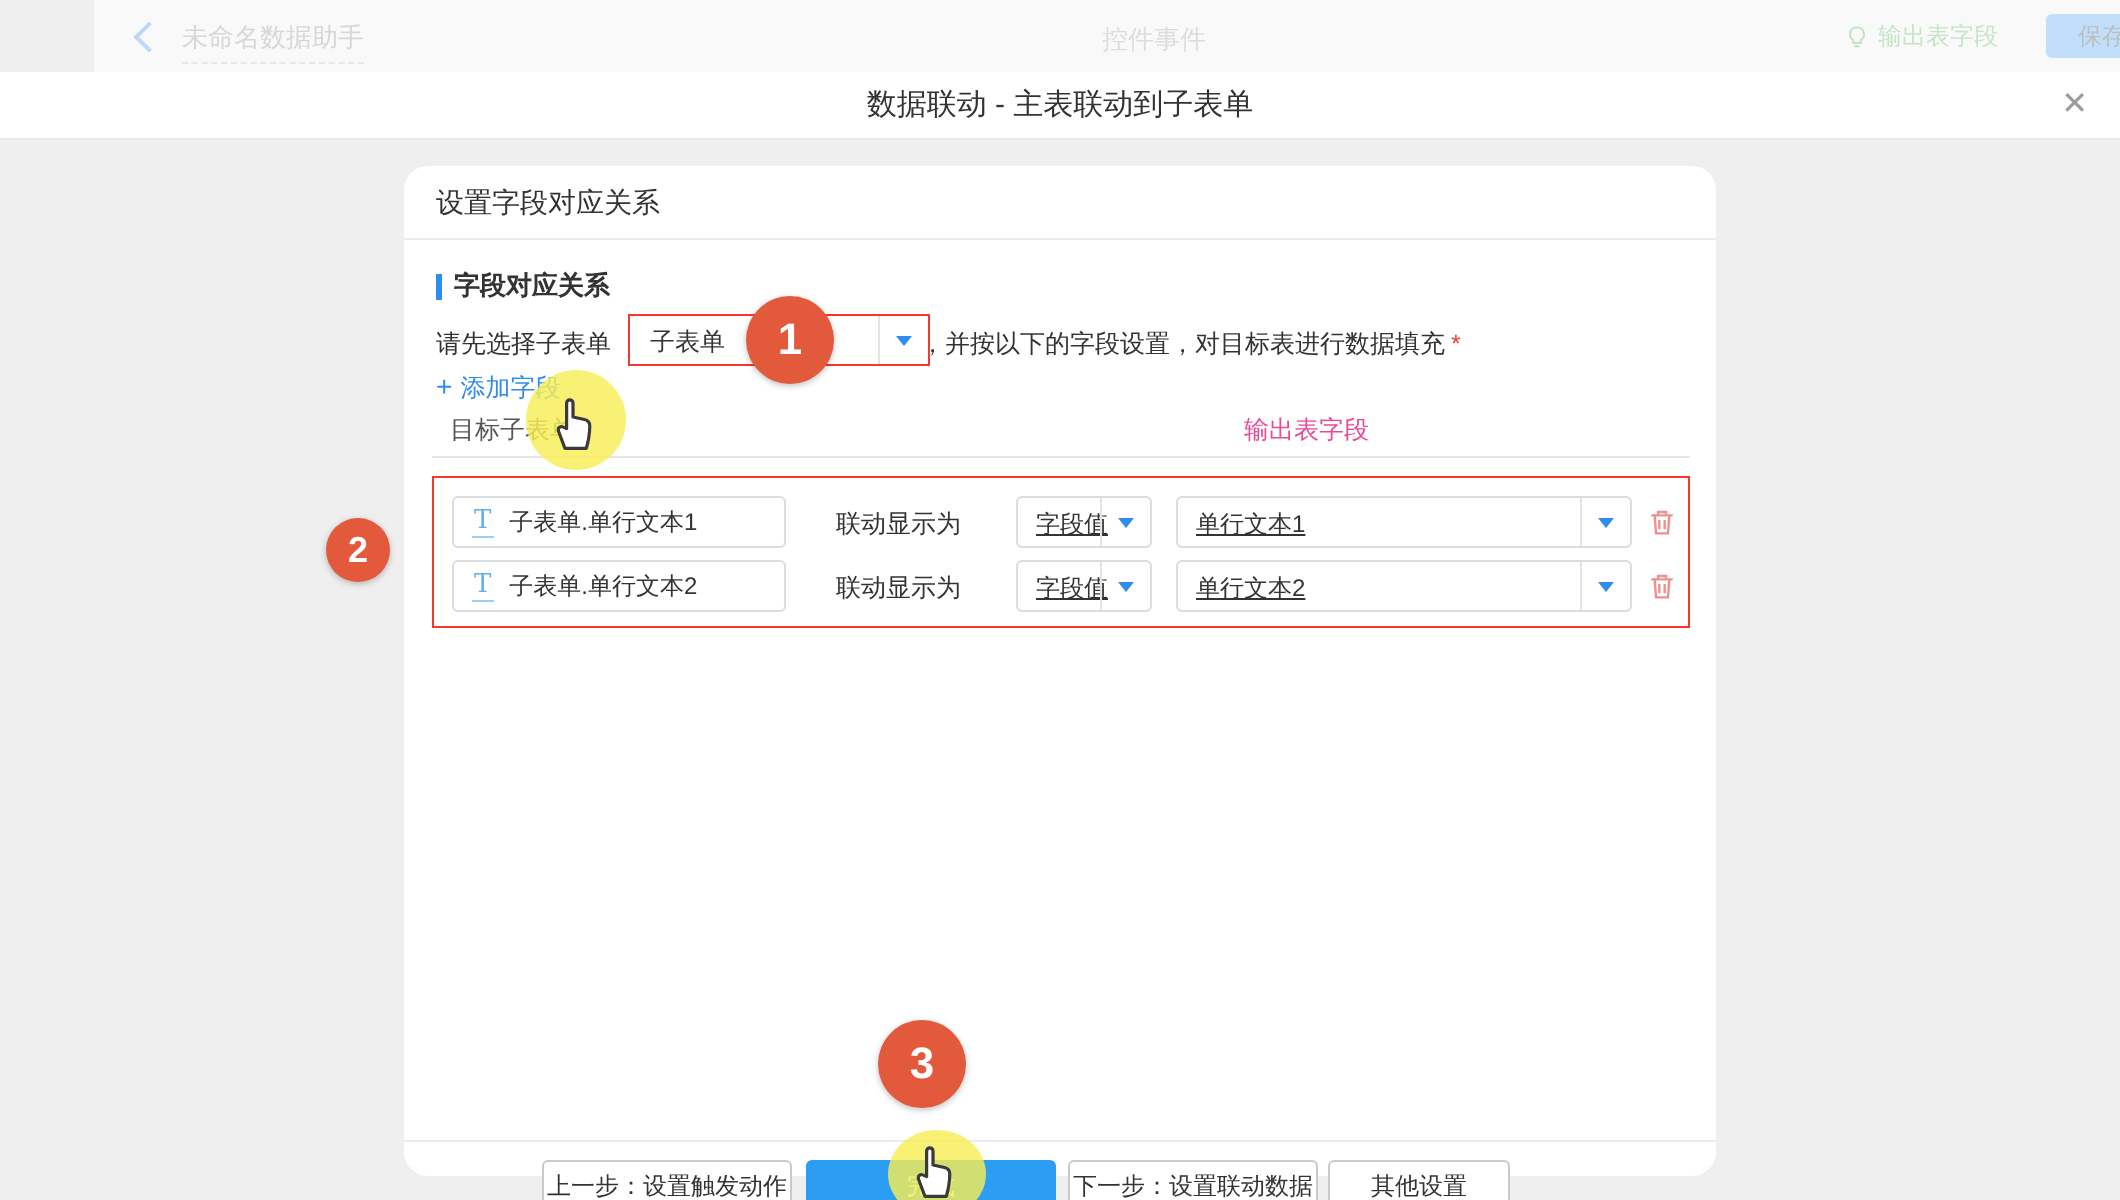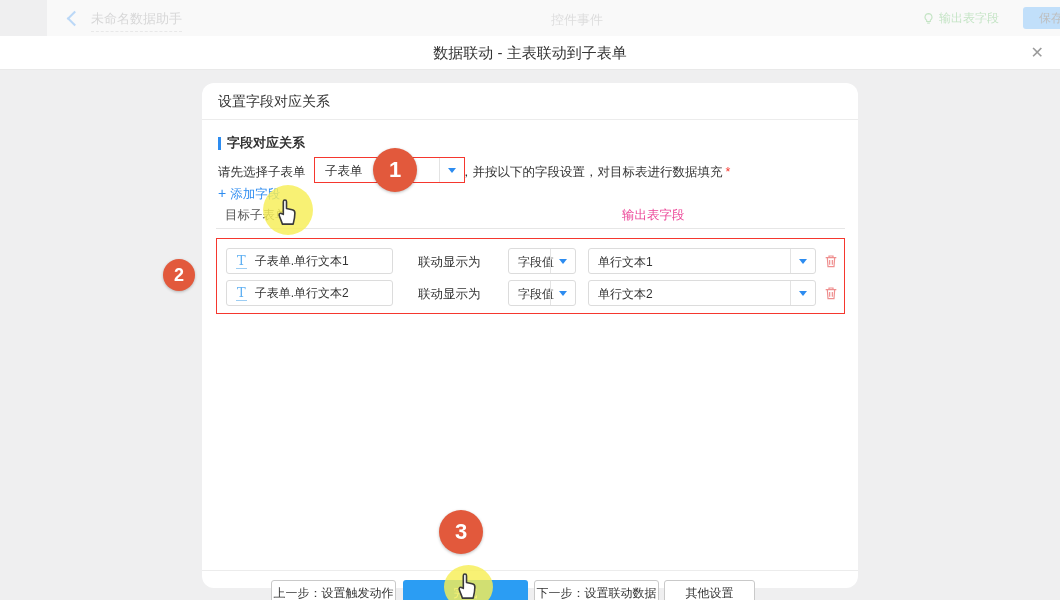--- a/index.html
+++ b/index.html
@@ -66,7 +66,7 @@
   .field-chip .txt { font-size:12px; color:#333; }
   .link-text { position:absolute; left:201px; top:6px; font-size:12.5px; color:#333; }
   .dd { position:absolute; height:26px; background:#fff; border:1px solid #dcdcdc; border-radius:3px; cursor:pointer; }
-  .dd .val { position:absolute; left:9px; top:5px; font-size:12px; color:#333; white-space:nowrap; }
+  .dd .val { position:absolute; left:9px; top:5px; font-size:12px; color:#333; white-space:nowrap;text-decoration:underline; }
   .dd-mode { left:291px; width:68px; }
   .dd-out  { left:371px; width:228px; }
   .trash-btn { position:absolute; left:606px; top:5px; width:16px; height:16px; color:#ef8f8f; cursor:pointer; }

